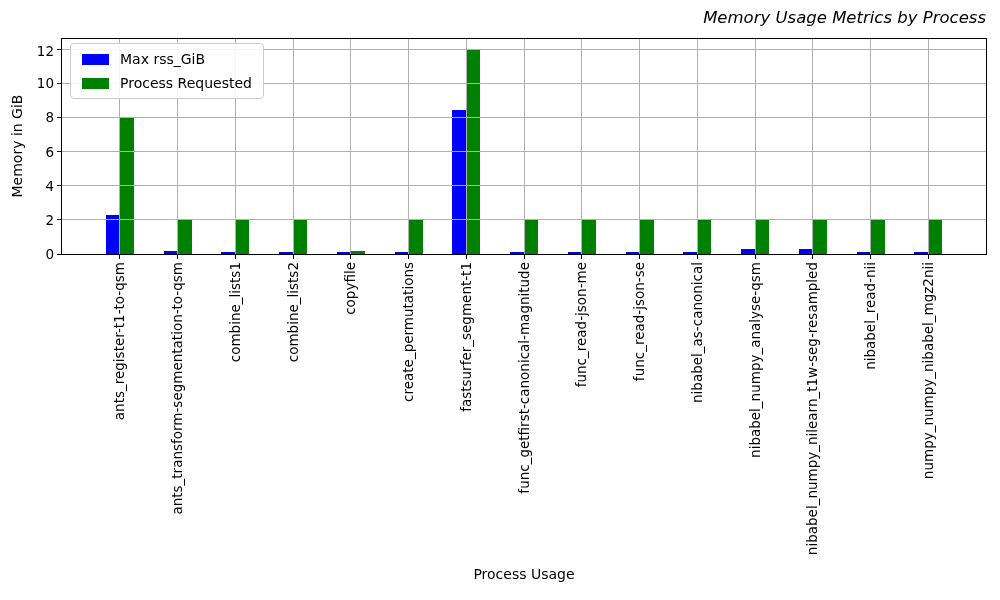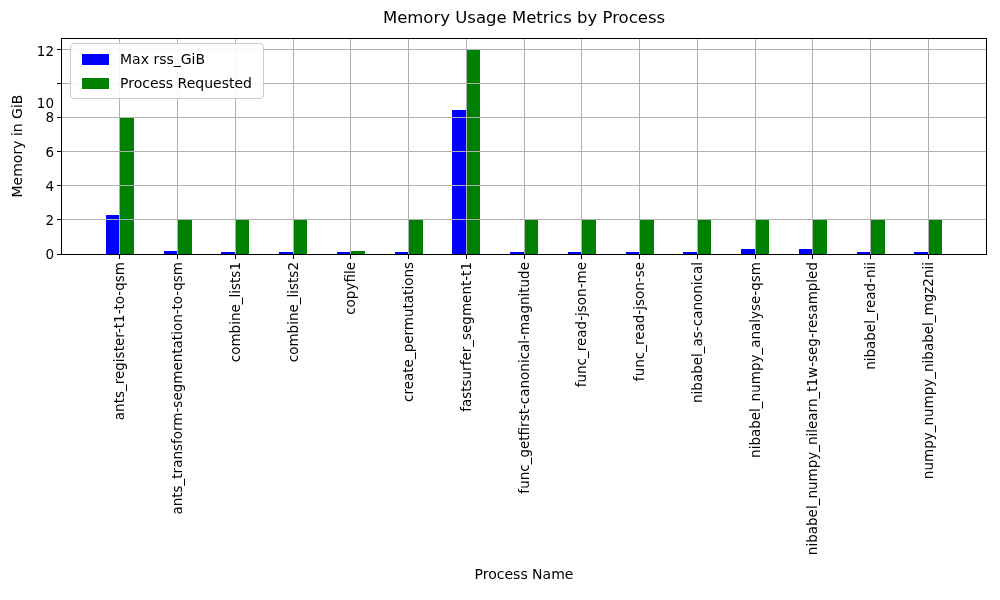--- a/index.html
+++ b/index.html
@@ -15,8 +15,9 @@
   .title {
     position: absolute;
     left: 62px; top: 8px; width: 924px;
-    text-align: center;
+    text-align: right;
     font-size: 16.5px;
+    font-style: italic;
   }
   .ylabel {
     position: absolute;

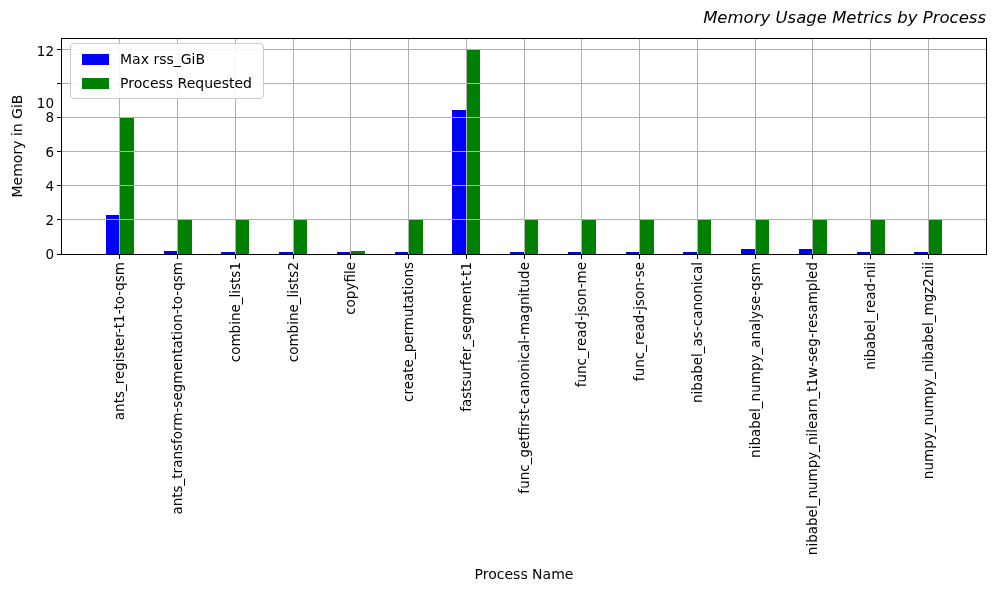--- a/index.html
+++ b/index.html
@@ -165,7 +165,7 @@
     <div class="ytickmark" style="left: 57px; top: 116.992px;"></div>
     <div class="yt" style="top: 108.492px;">8</div>
     <div class="ytickmark" style="left: 57px; top: 82.8651px;"></div>
-    <div class="yt" style="top: 74.3651px; margin-top: 20px;">10</div>
+    <div class="yt" style="top: 74.3651px;">10</div>
     <div class="ytickmark" style="left: 57px; top: 48.7381px;"></div>
     <div class="yt" style="top: 42px;">12</div>
     <div class="xtickmark" style="left: 119.25px;"></div>

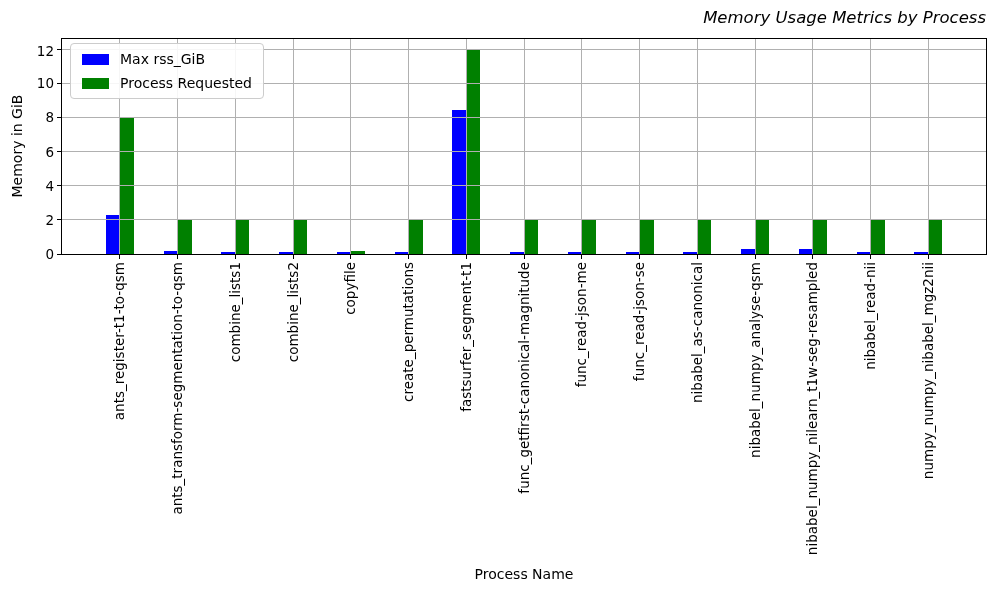--- a/index.html
+++ b/index.html
@@ -85,7 +85,7 @@
 <div id="chart">
   <div class="title">Memory Usage Metrics by Process</div>
   <div class="ylabel">Memory in GiB</div>
-  <div class="xlabel">Process Name</div>
+  <div class="xlabel">Process Usage</div>
 
   <div id="plot">
     <div id="bars">

